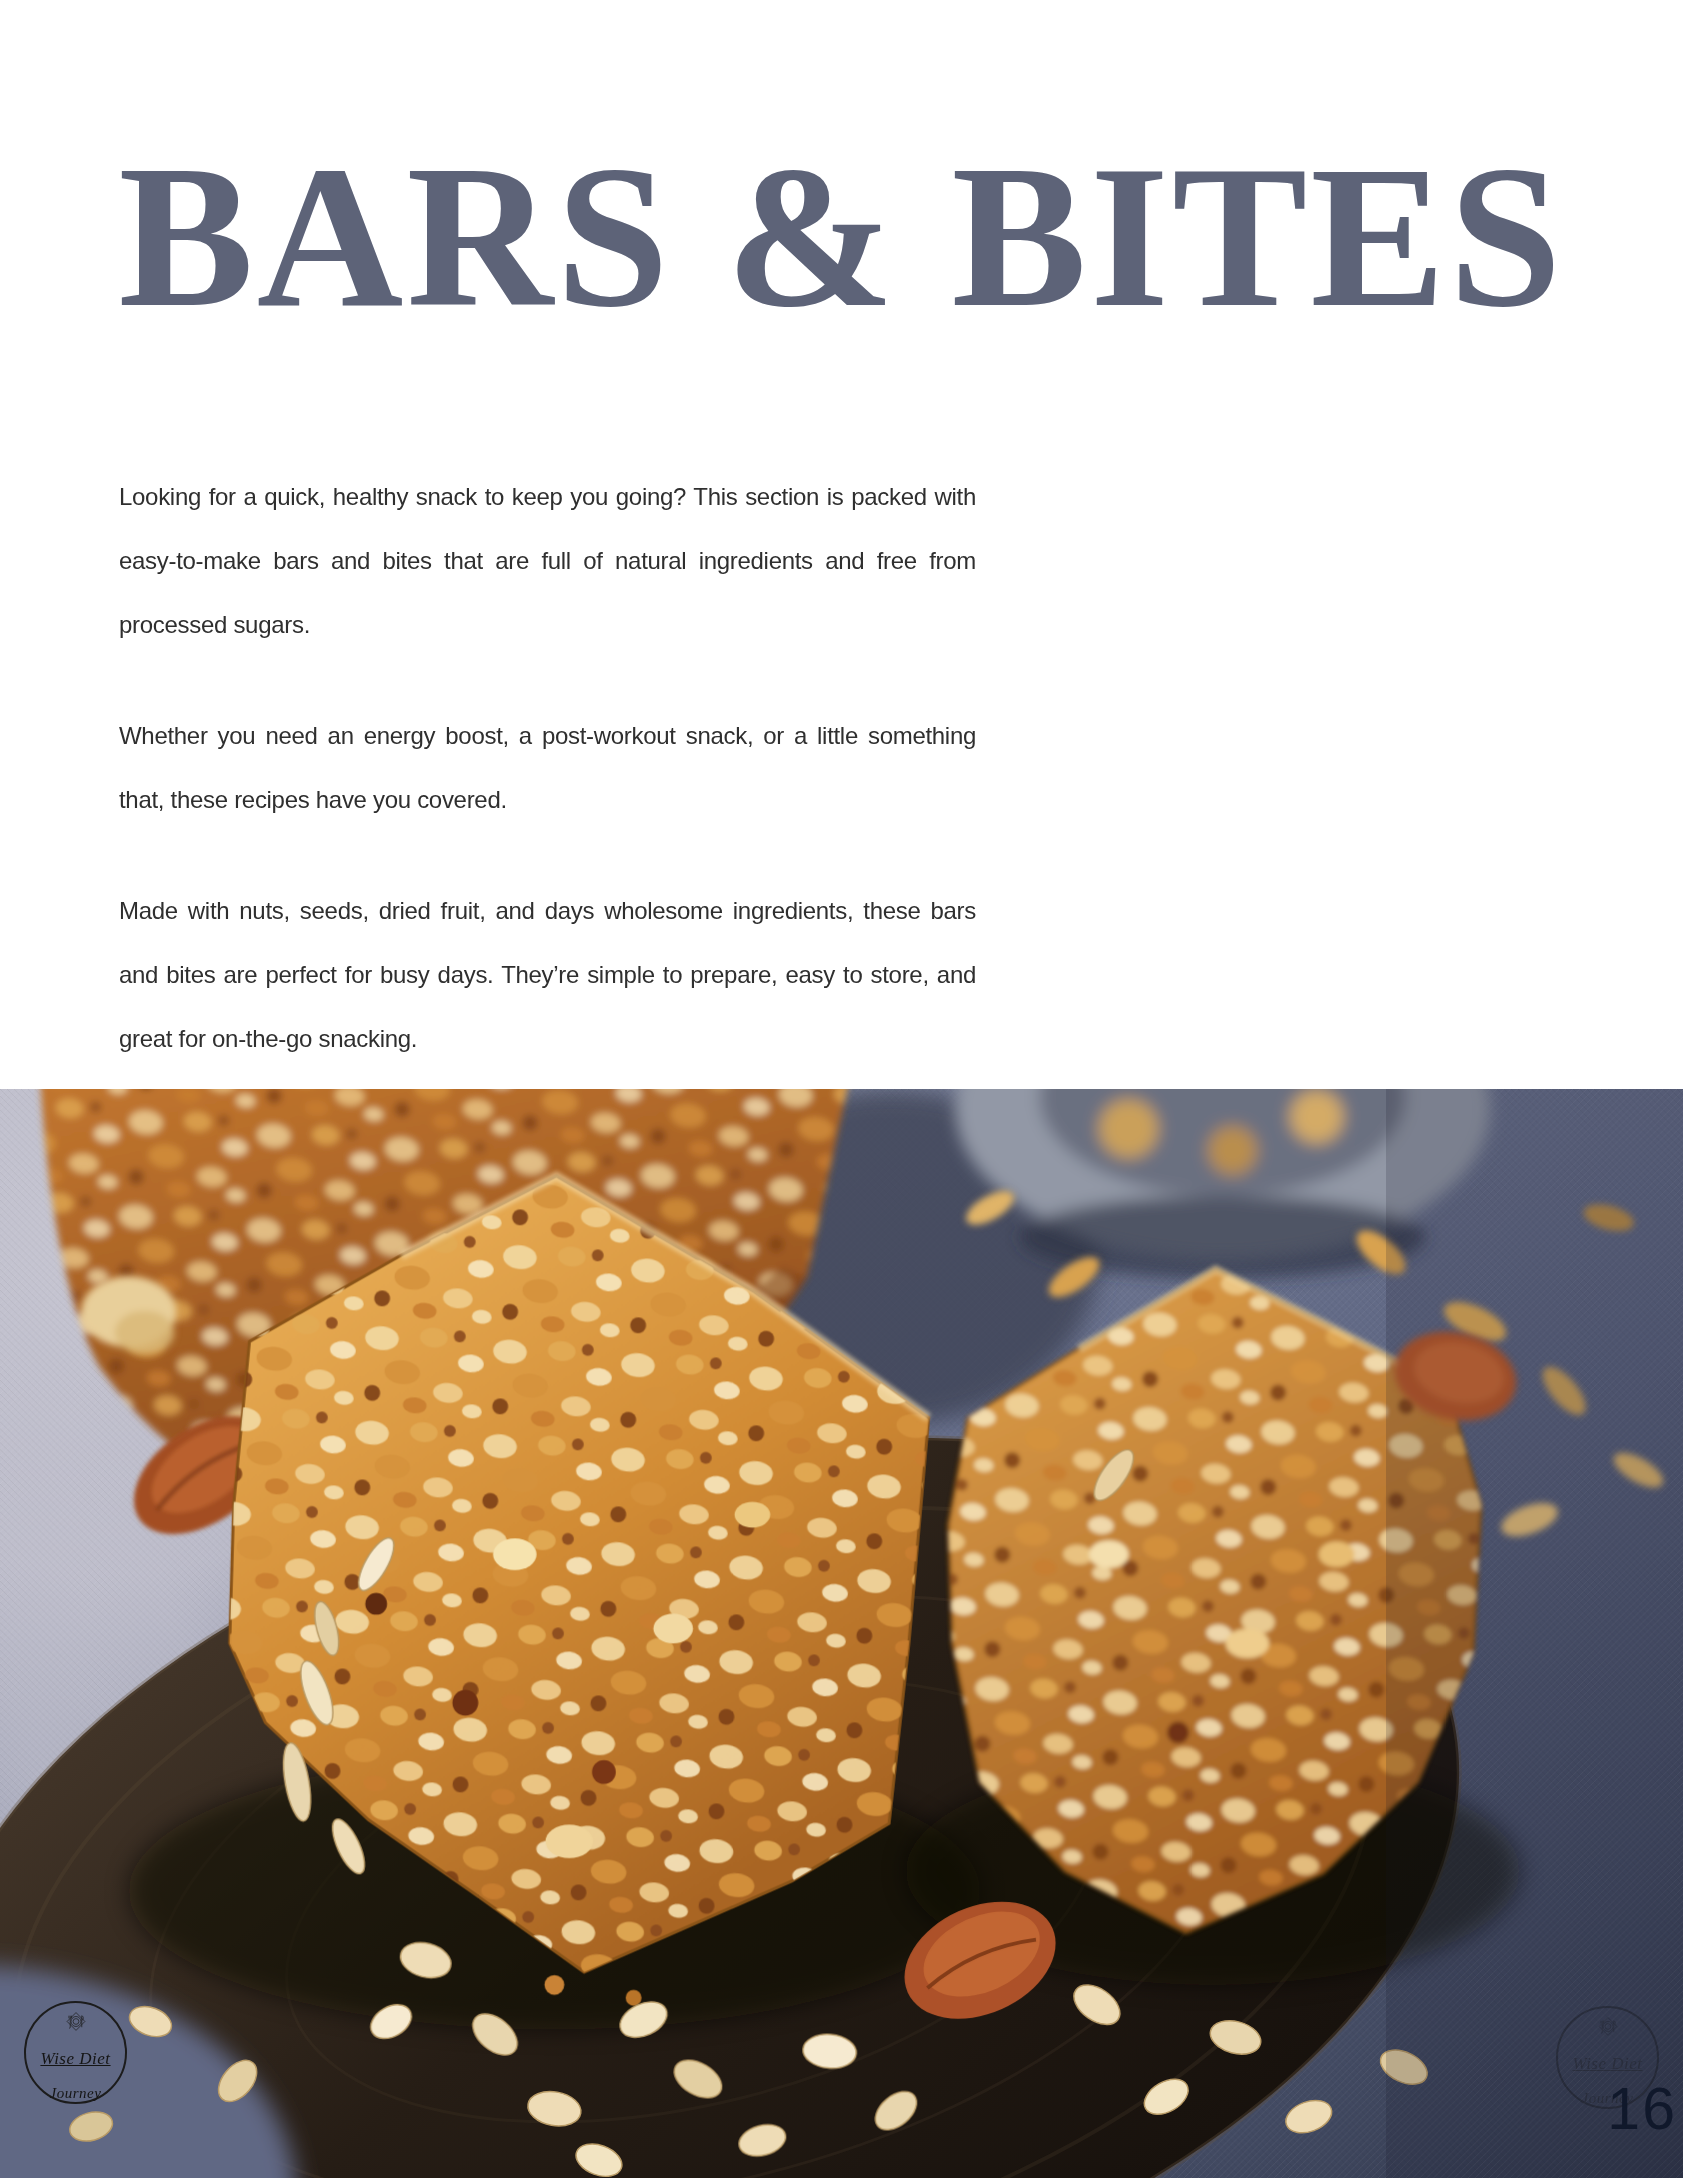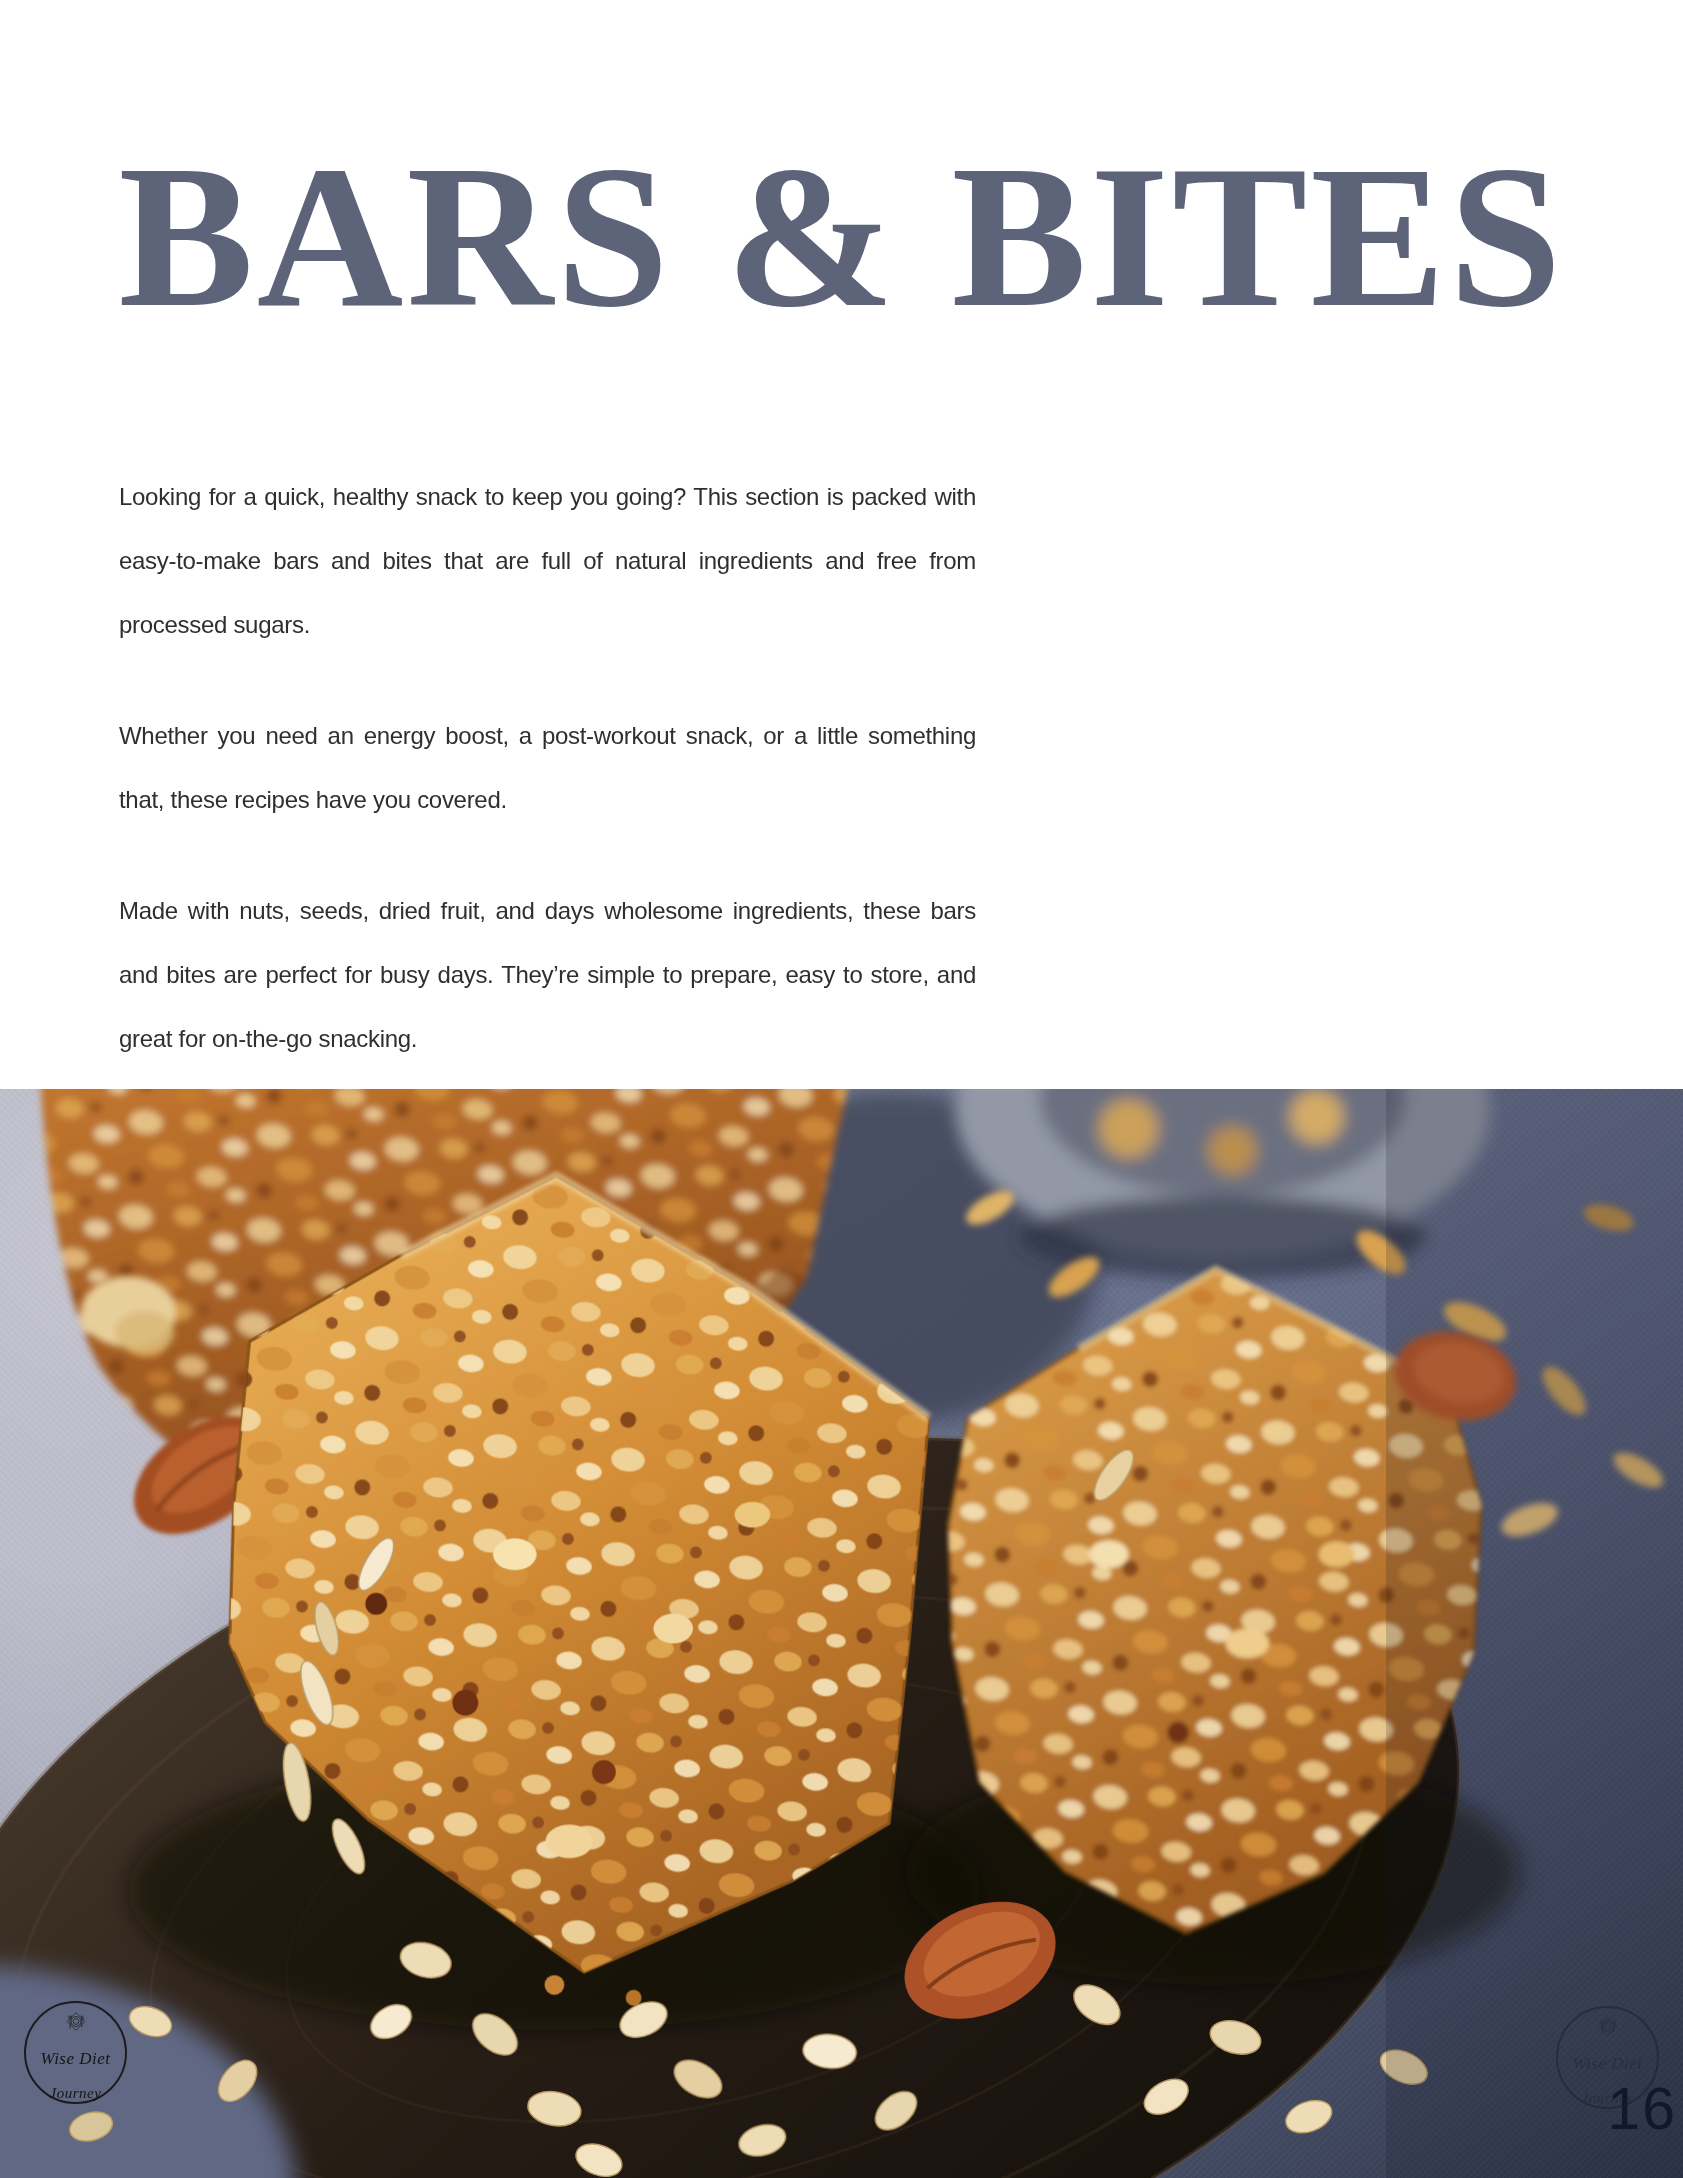--- a/index.html
+++ b/index.html
@@ -51,7 +51,7 @@
     color:#151515;
     text-align:center;
   }
-  .logo-badge .l1{font:italic 17px "Liberation Serif", serif;margin-top:16px;letter-spacing:0.5px;}
+  .logo-badge .l1{font:italic 17px "Liberation Serif", serif;margin-top:16px;letter-spacing:0.5px;text-decoration:underline;}
   .logo-badge .l2{font:italic 15px "Liberation Serif", serif;margin-top:16px;letter-spacing:0.5px;}
   .badge-main{left:24px;top:912px;}
   .badge-watermark{left:auto;right:24px;top:917px;opacity:.3;border-color:#0b0b0b;}

